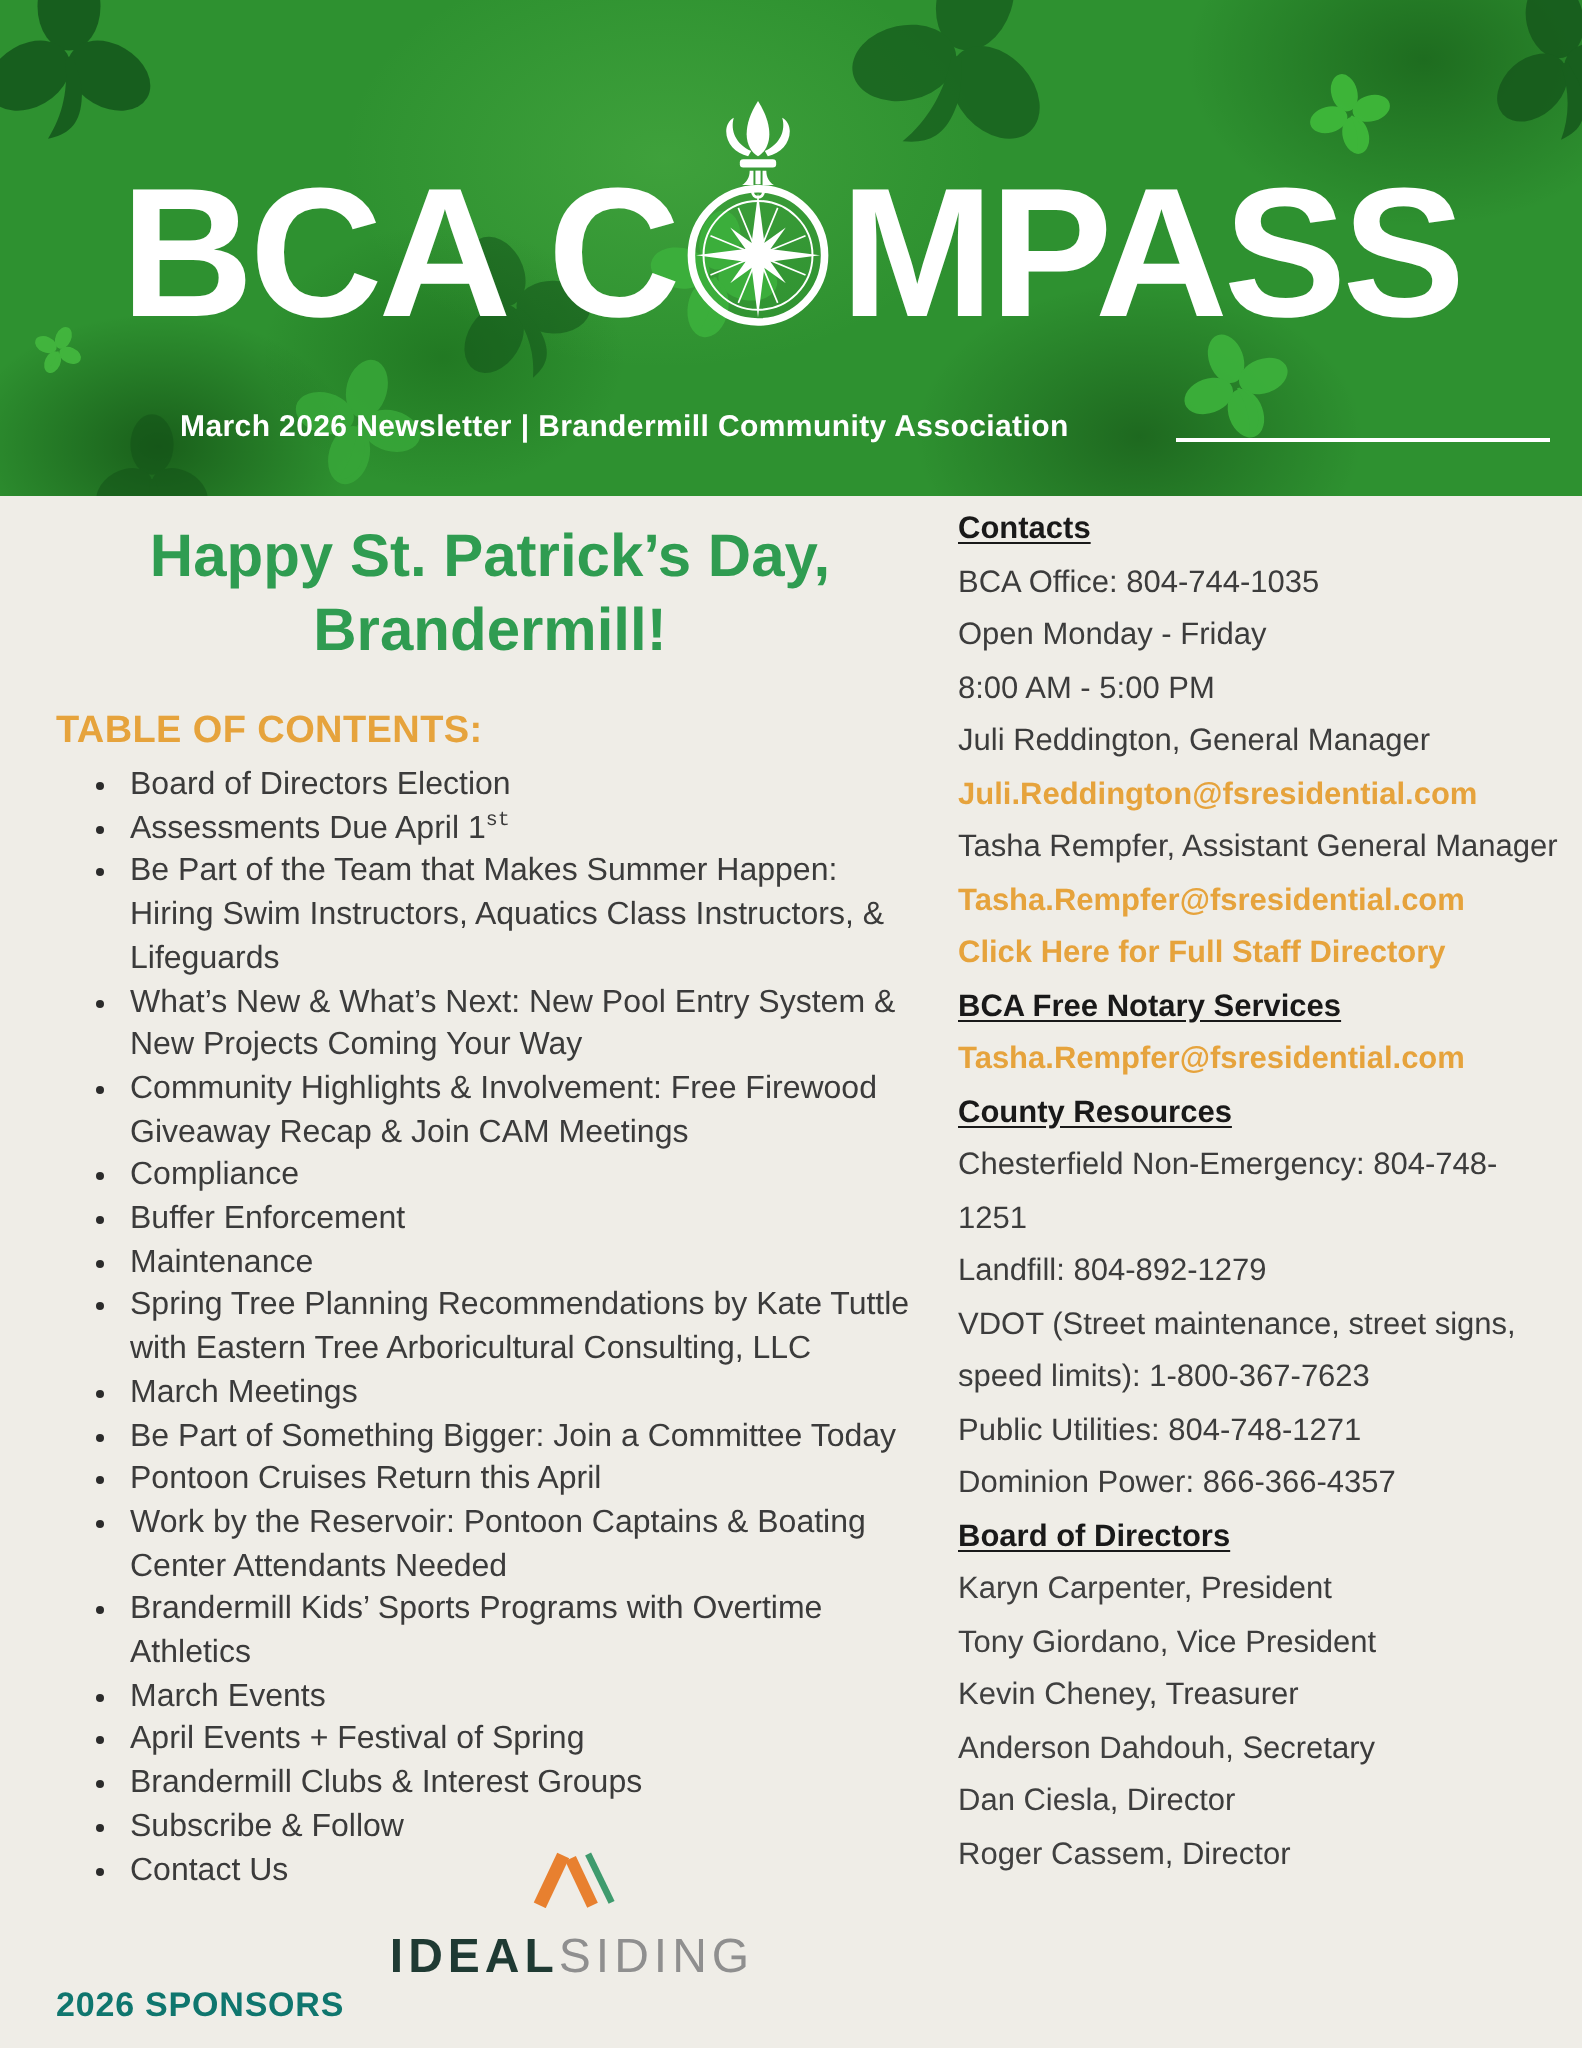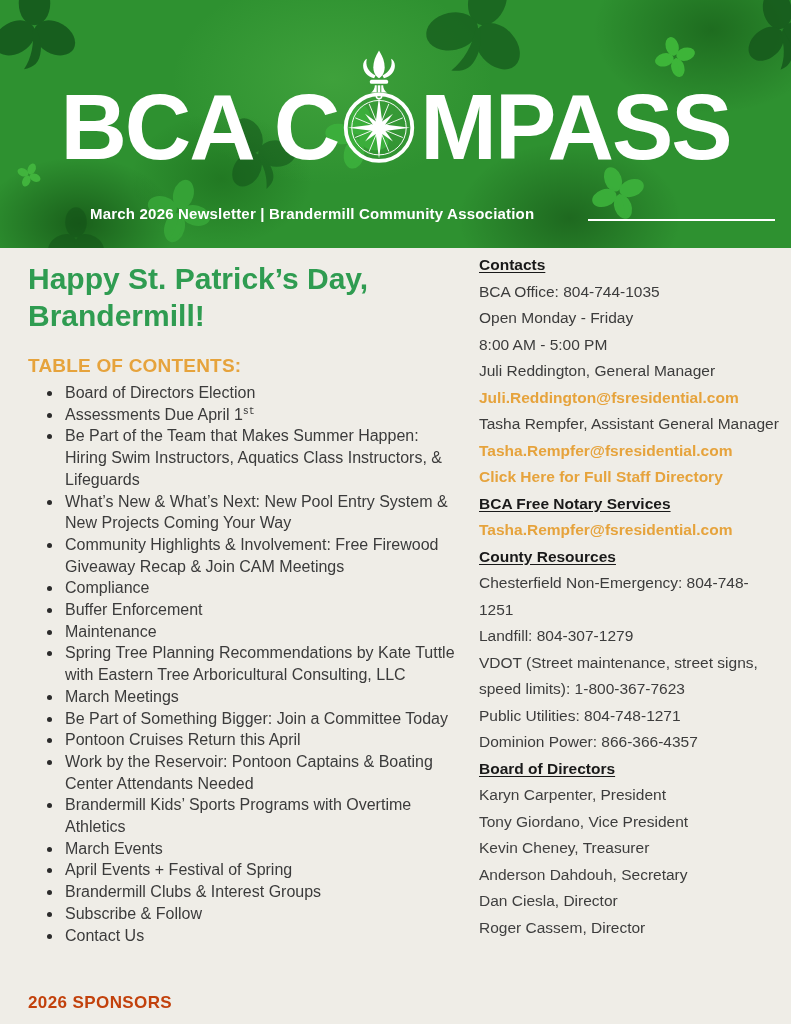--- a/index.html
+++ b/index.html
@@ -27,7 +27,7 @@
   
   .left-col{position:absolute;left:28px;top:260px;width:434px;}
   .page-heading{margin:0;font-size:30px;line-height:37px;font-weight:bold;
-                color:#2f9c51;}
+                color:#2f9c51;text-align:center;}
   .toc-label{margin-top:21px;font-size:19px;font-weight:bold;color:#e6a33c;letter-spacing:.2px;}
   ul.toc{margin:5px 0 0 0;padding:0 0 0 35px;font-size:16px;line-height:21.7px;color:#3b3b3b;}
   ul.toc li{padding-left:2px;}

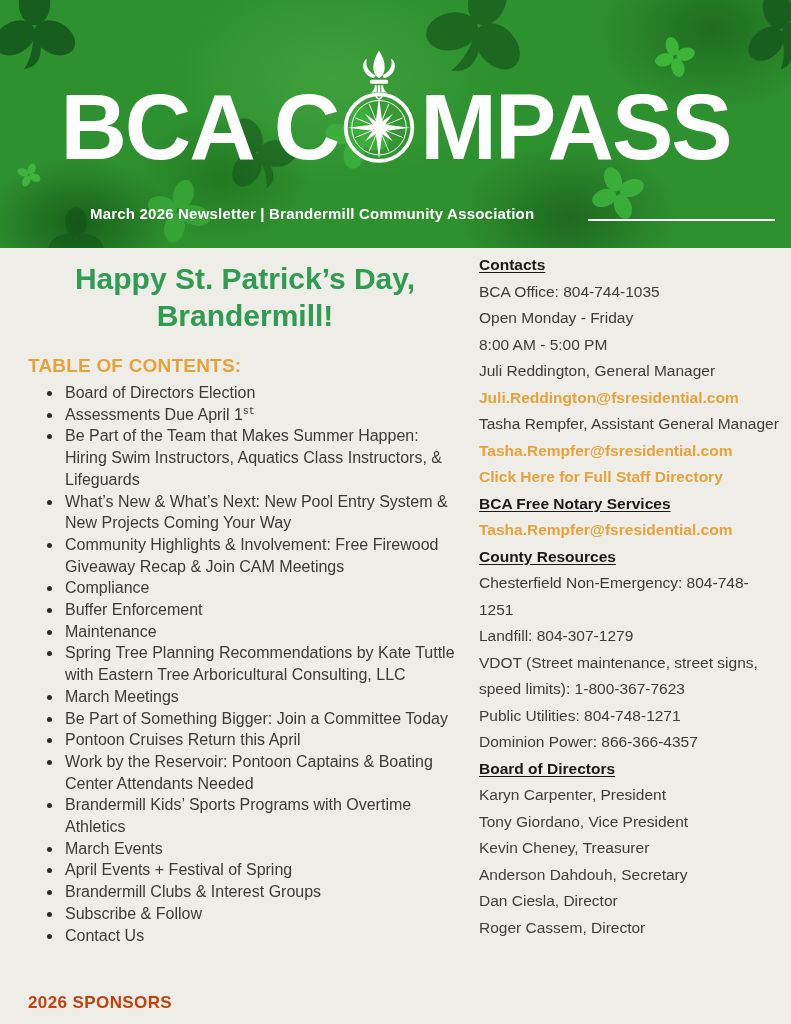--- a/index.html
+++ b/index.html
@@ -191,7 +191,7 @@
       <div class="side-line gold-link">Tasha.Rempfer@fsresidential.com</div>
       <div class="side-heading">County Resources</div>
       <div class="side-line">Chesterfield Non-Emergency: 804-748-1251</div>
-      <div class="side-line">Landfill: 804-307-1279</div>
+      <div class="side-line">Landfill: 804-892-1279</div>
       <div class="side-line">VDOT (Street maintenance, street signs, speed limits): 1-800-367-7623</div>
       <div class="side-line">Public Utilities: 804-748-1271</div>
       <div class="side-line">Dominion Power: 866-366-4357</div>

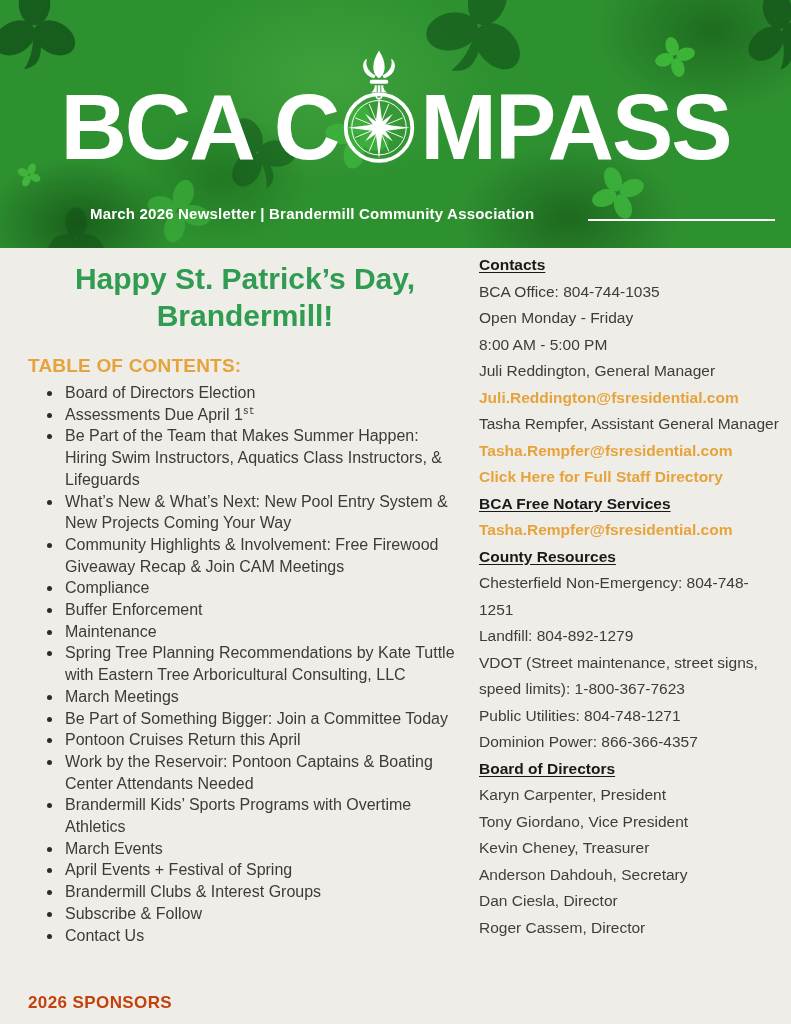--- a/index.html
+++ b/index.html
@@ -176,6 +176,16 @@
   </section>
 
   <div class="sponsors-label">2026 SPONSORS</div>
+  <div class="sponsor-logo">
+    <svg class="mark" viewBox="0 0 60 42">
+      <path d="M8,41 L24,7" stroke="#e8802f" stroke-width="9" fill="none"></path>
+      <path d="M29,9 L44,41" stroke="#e8802f" stroke-width="8" fill="none"></path>
+      <path d="M41,6 L57,39" stroke="#3f9b6e" stroke-width="4.5" fill="none"></path>
+    </svg>
+    <div class="logo-text">
+      <span class="logo-bold">IDEAL</span><span class="logo-light">SIDING</span>
+    </div>
+  </div>
 
   <aside class="right-col">
       <div class="side-heading">Contacts</div>

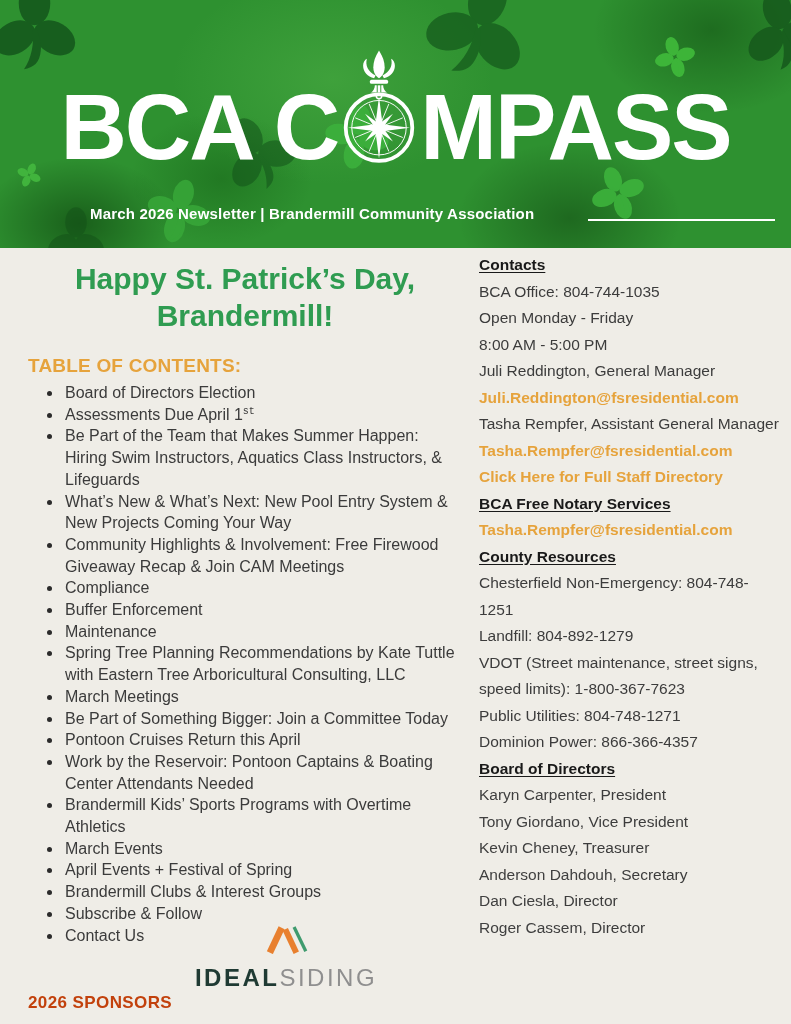--- a/index.html
+++ b/index.html
@@ -36,7 +36,7 @@
 
   
   .sponsors-label{position:absolute;left:28px;top:993px;font-size:17px;font-weight:bold;
-                  color:#c2410c;letter-spacing:.4px;}
+                  color:#0f766e;letter-spacing:.4px;}
   .sponsor-logo{position:absolute;left:180px;top:922px;width:212px;text-align:center;}
   .sponsor-logo .mark{width:44px;height:32px;display:inline-block;}
   .logo-text{margin-top:6px;font-size:24px;letter-spacing:2.5px;white-space:nowrap;}

